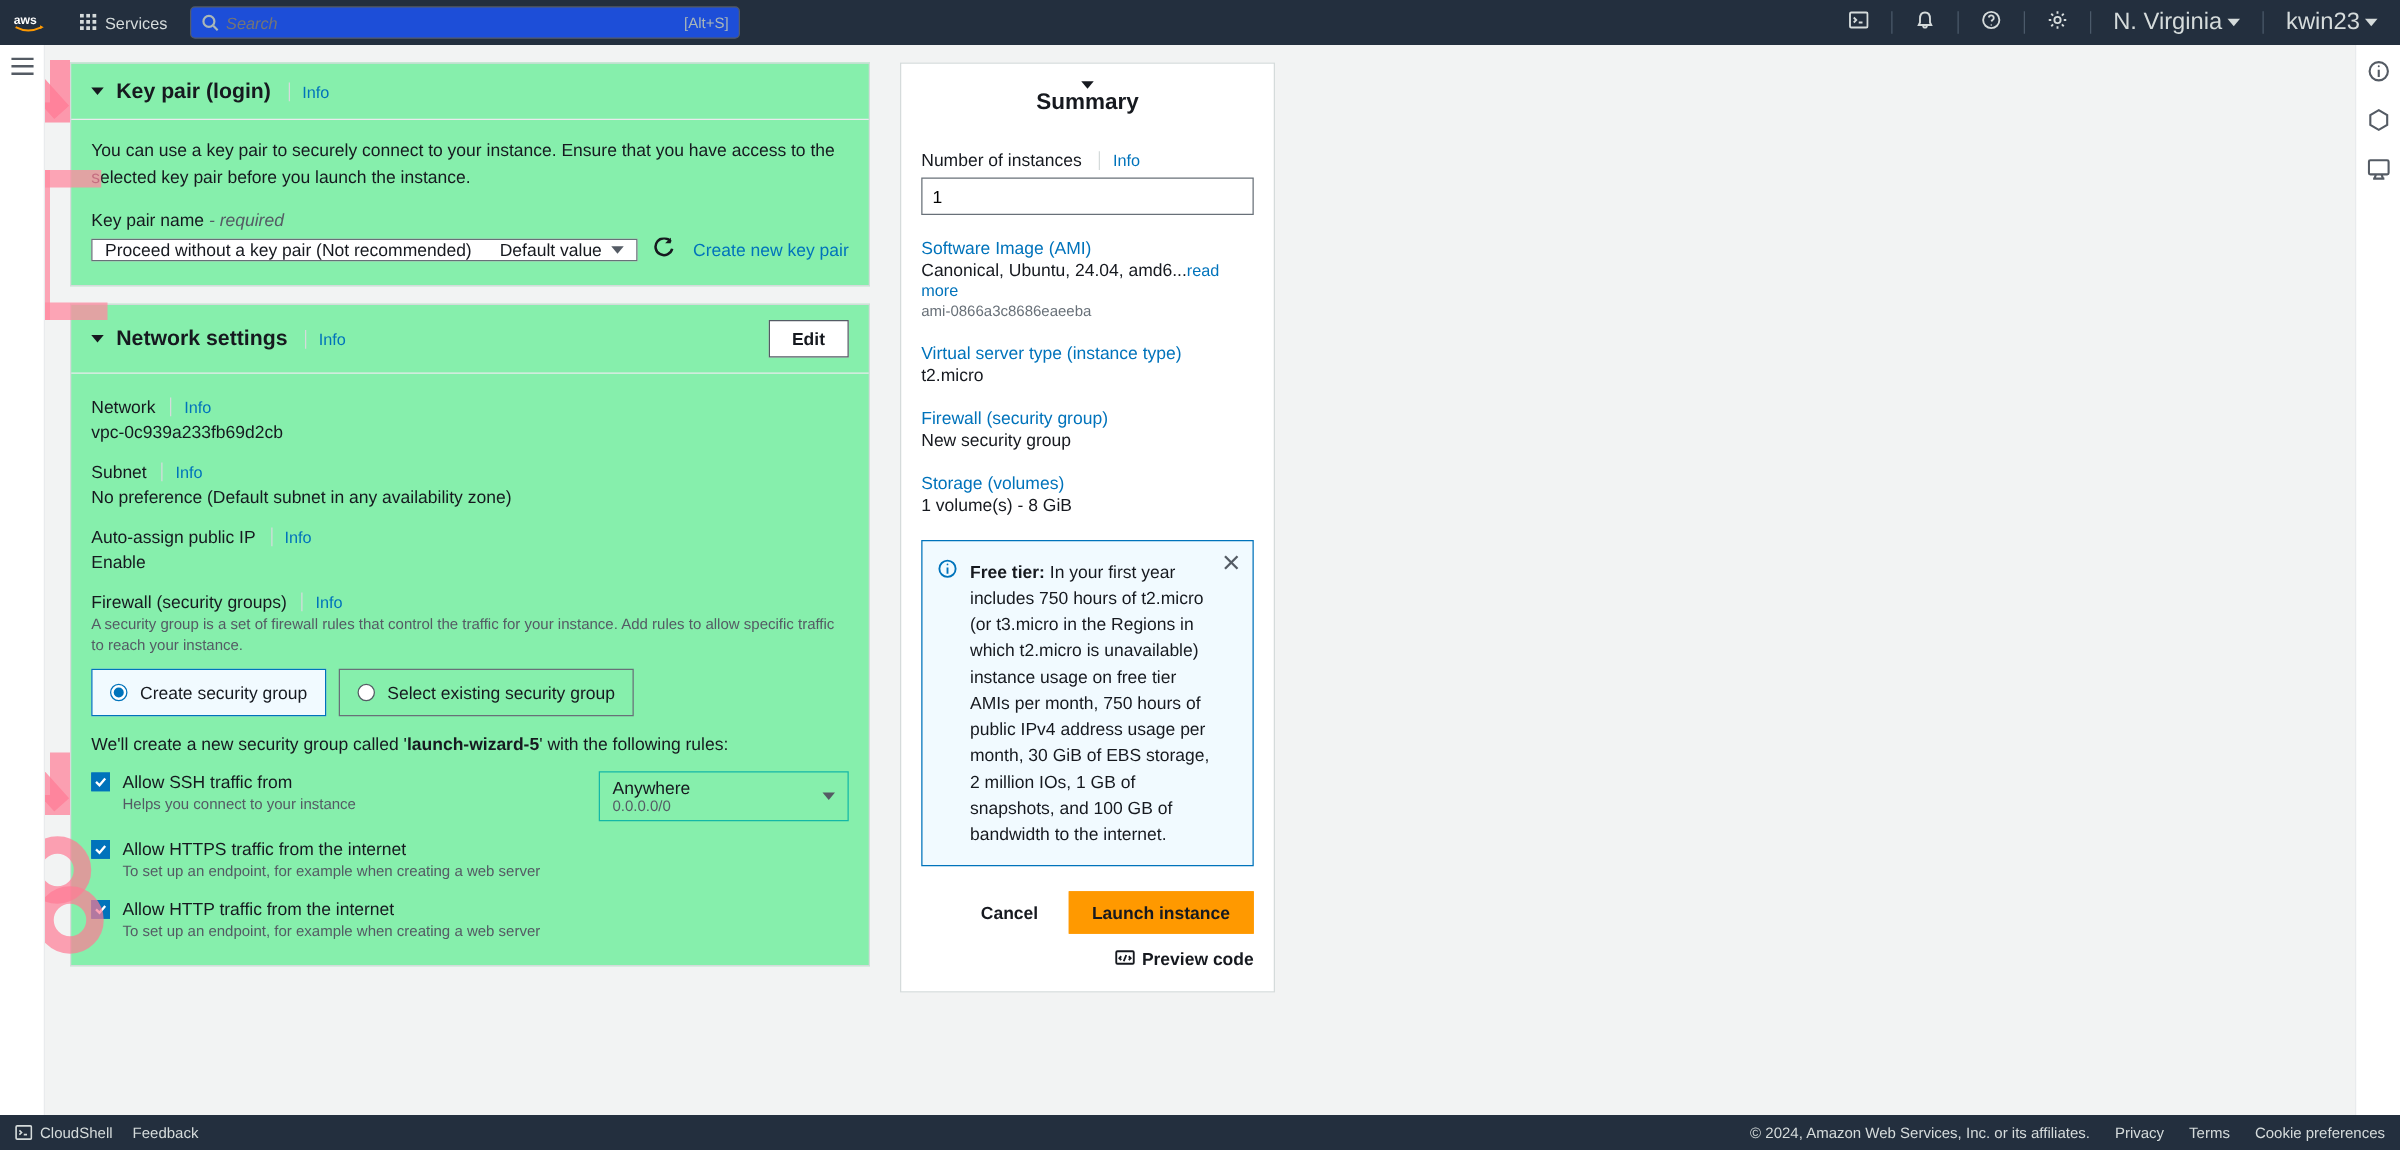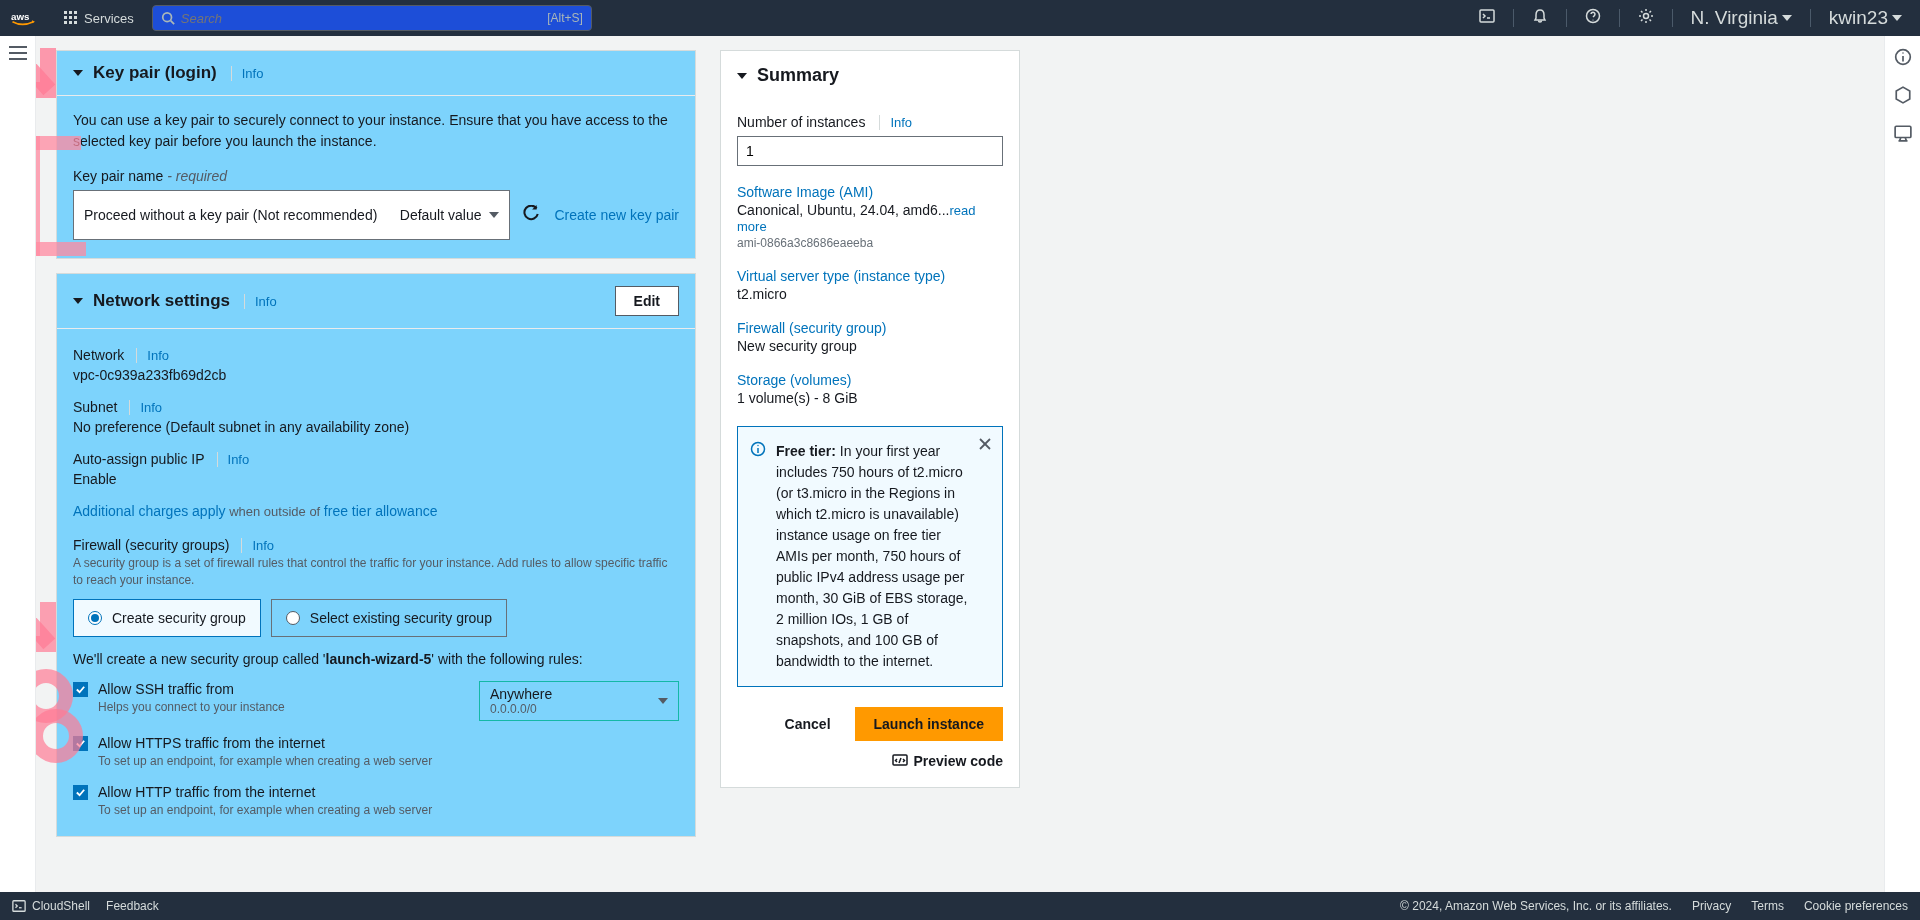--- a/index.html
+++ b/index.html
@@ -40,7 +40,7 @@
 .col-main { width: 640px; flex-shrink: 0; }
 .col-side { width: 300px; flex-shrink: 0; }
 
-.panel { background: #7dd3fc; border: 1px solid #d5dbdb; border-radius: 0; margin-top: 14px; }
+.panel { background: #86efac; border: 1px solid #d5dbdb; border-radius: 0; margin-top: 14px; }
 .panel-header { display: flex; align-items: center; padding: 12px 16px; border-bottom: 1px solid #e9ebed; gap: 10px; }
 .panel-header h2 { font-size: 17px; font-weight: 700; color: #16191f; }
 .caret-down { display: inline-block; width: 0; height: 0; border-left: 5px solid transparent; border-right: 5px solid transparent; border-top: 6px solid #16191f; }

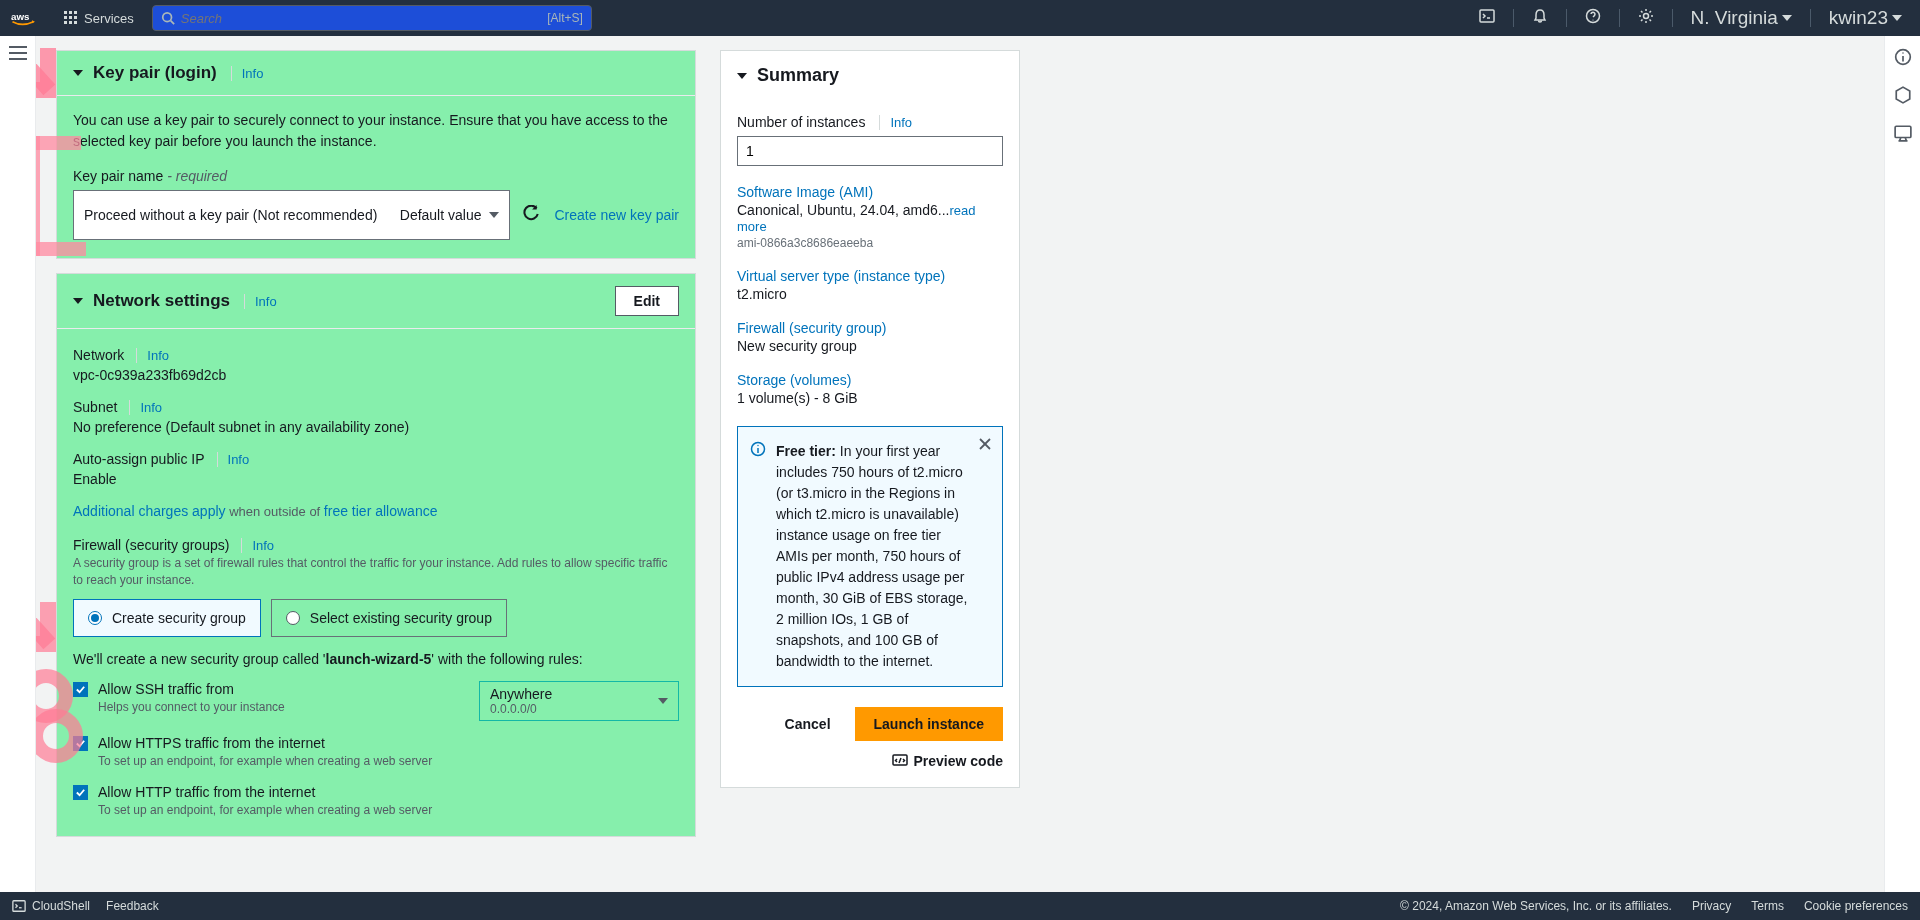--- a/index.html
+++ b/index.html
@@ -80,7 +80,7 @@
 
 
 .sum-panel { background: #fff; border: 1px solid #d5dbdb; margin-top: 14px; }
-.sum-header { padding: 14px 16px; display: flex; align-items: center; gap: 10px; }
+.sum-header { padding: 14px 16px; display: flex; align-items: center; gap: 0; flex-direction: column; }
 .sum-header h2 { font-size: 18px; font-weight: 700; }
 .sum-body { padding: 4px 16px 18px 16px; font-size: 14px; }
 .sum-field-row { display: flex; align-items: center; gap: 10px; margin-bottom: 6px; margin-top: 10px; }

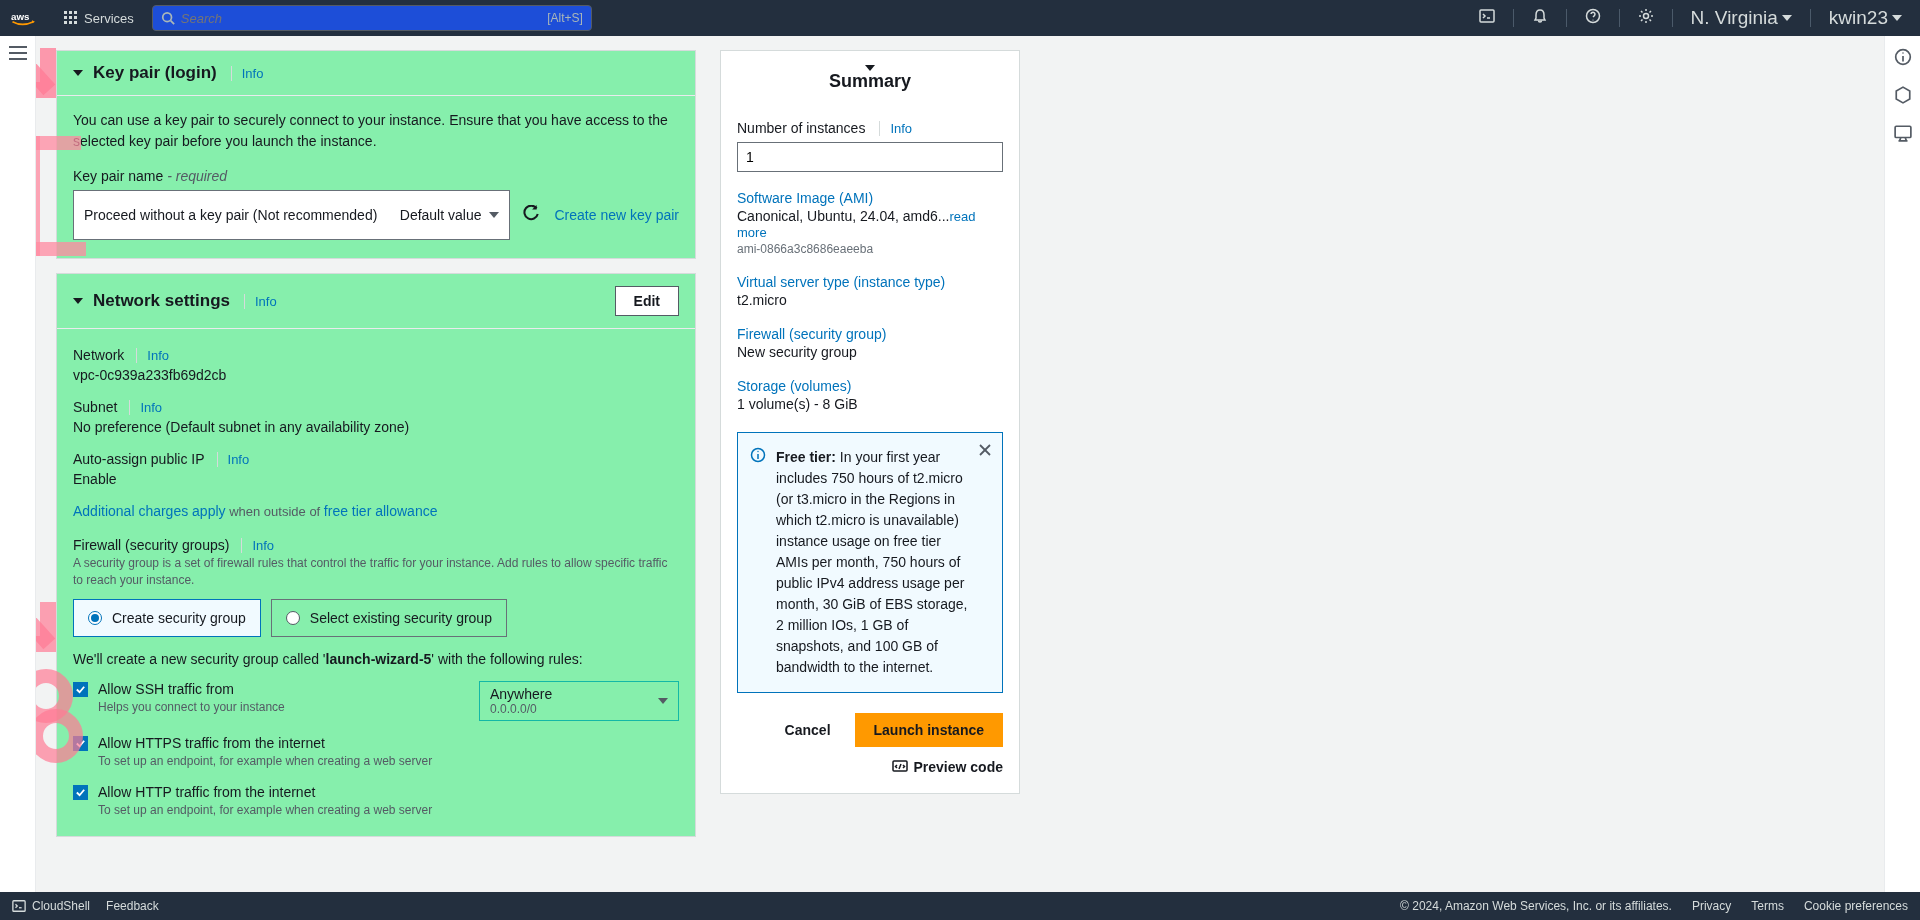--- a/index.html
+++ b/index.html
@@ -50,7 +50,7 @@
 .field-label { font-size: 14px; margin-bottom: 6px; }
 .required { font-style: italic; color: #545b64; }
 .row { display: flex; align-items: center; gap: 12px; }
-.select-like { border: 1px solid #687078; background: #fff; height: 50px; display: flex; align-items: center; padding: 0 10px; font-size: 14px; cursor: pointer; }
+.select-like { border: 1px solid #687078; background: #fff; height: 18px; display: flex; align-items: center; padding: 0 10px; font-size: 14px; cursor: pointer; }
 .select-like.flex { flex: 1; justify-content: space-between; }
 .select-right { display: flex; align-items: center; gap: 8px; color: #16191f; }
 .tri-down { width: 0; height: 0; border-left: 5px solid transparent; border-right: 5px solid transparent; border-top: 6px solid #545b64; }

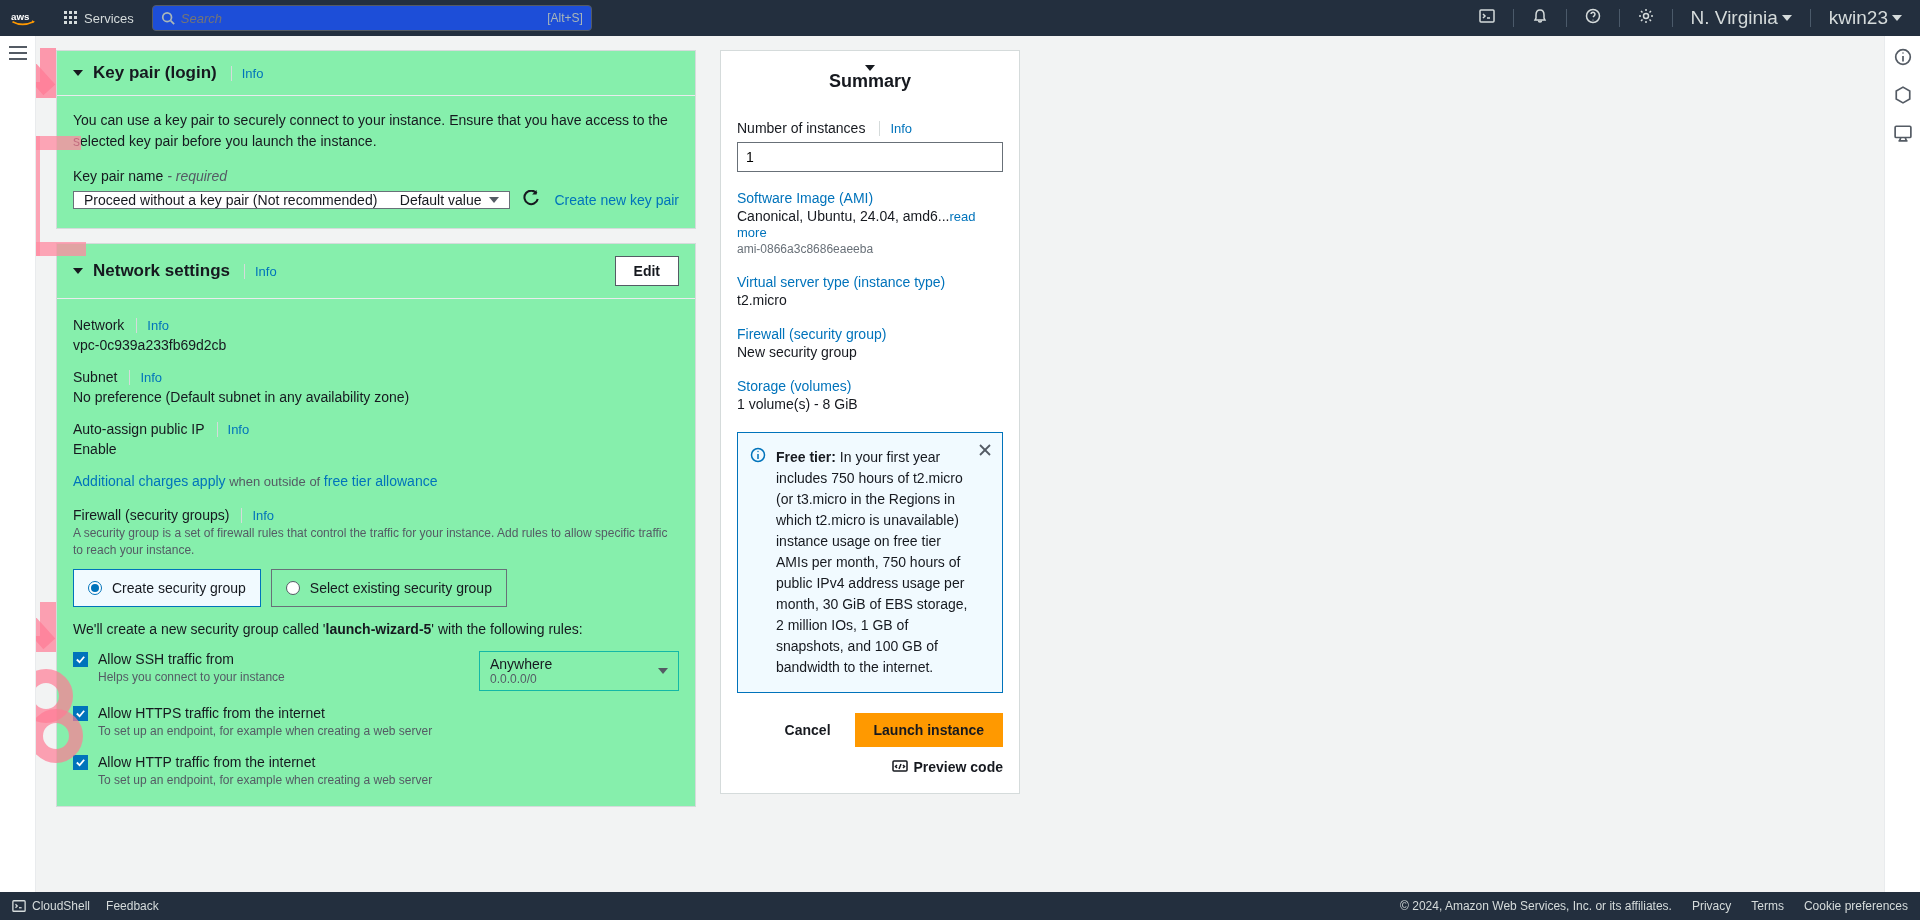--- a/index.html
+++ b/index.html
@@ -281,9 +281,6 @@
             </div>
             <div class="val">Enable</div>
           </div>
-          <div class="block">
-            <a class="link">Additional charges apply</a><span class="helper" style="display:inline;font-size:13px"> when outside of </span><a class="link">free tier allowance</a>
-          </div>
           <div class="block" style="margin-bottom:4px;">
             <div class="sub-label">
               <span>Firewall (security groups)</span>

